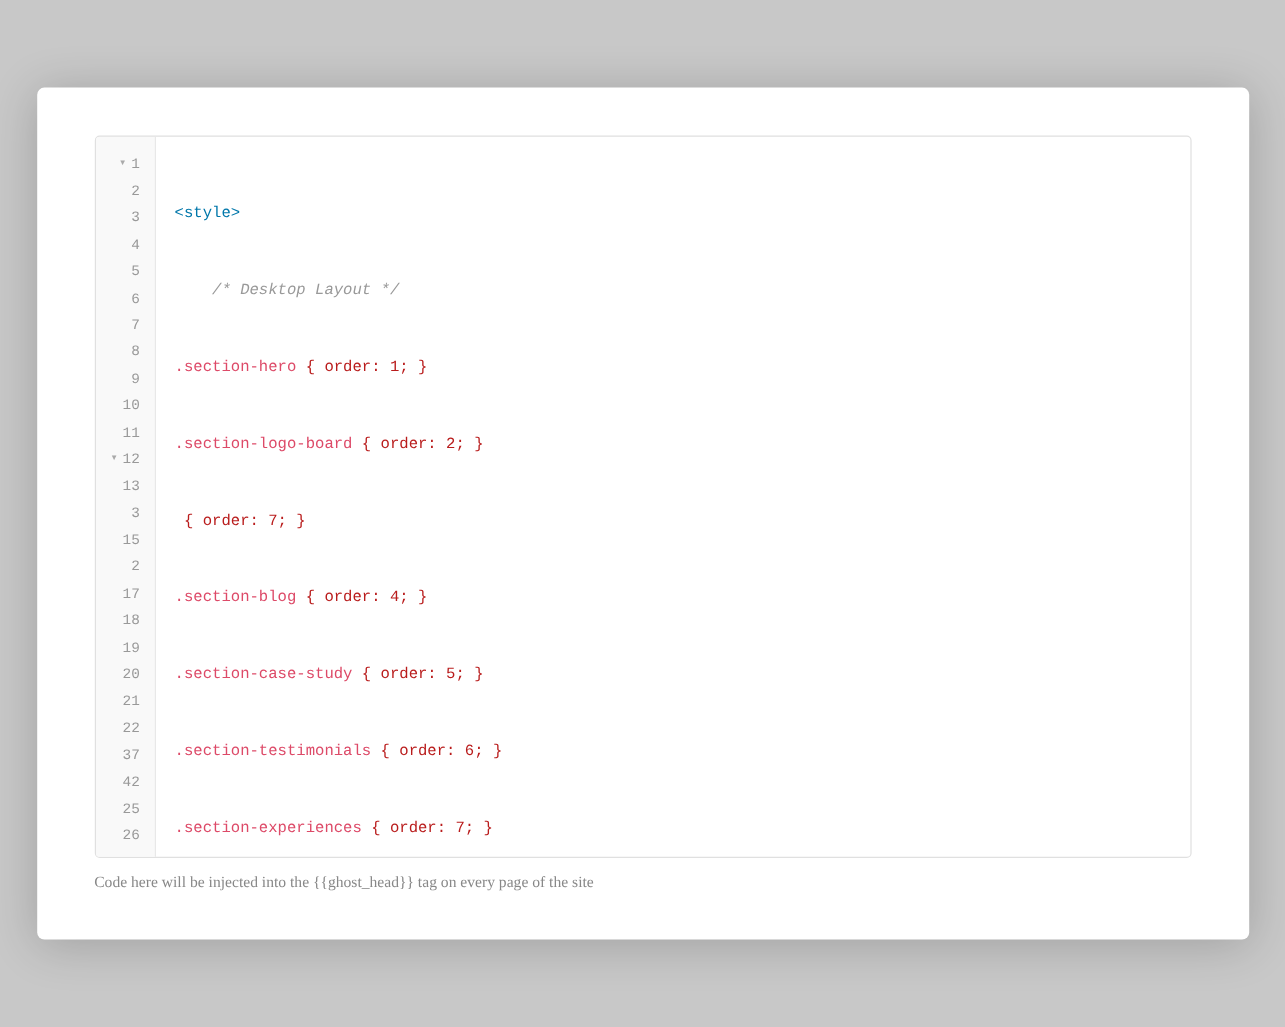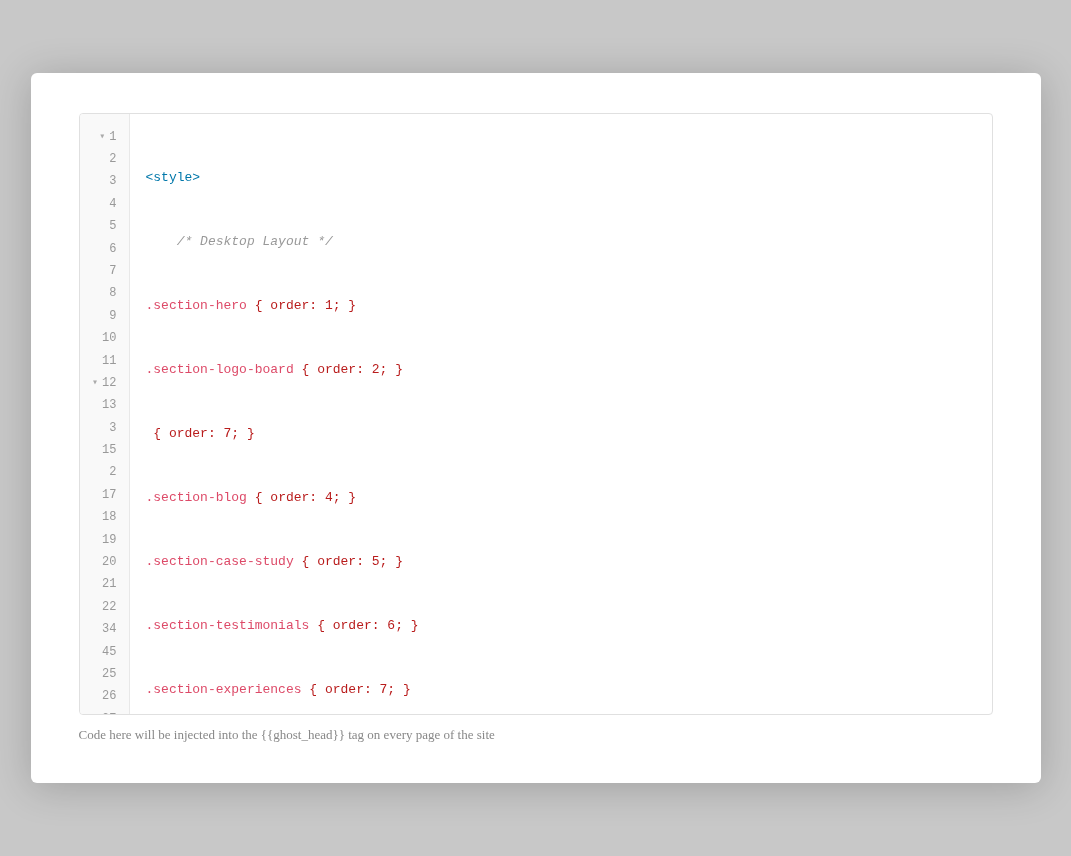--- a/index.html
+++ b/index.html
@@ -198,7 +198,7 @@
           <div class="line-num">20</div>
           <div class="line-num">21</div>
           <div class="line-num">22</div>
-          <div class="line-num">34</div>
+          <div class="line-num">37</div>
           <div class="line-num">45</div>
           <div class="line-num">25</div>
           <div class="line-num">26</div>

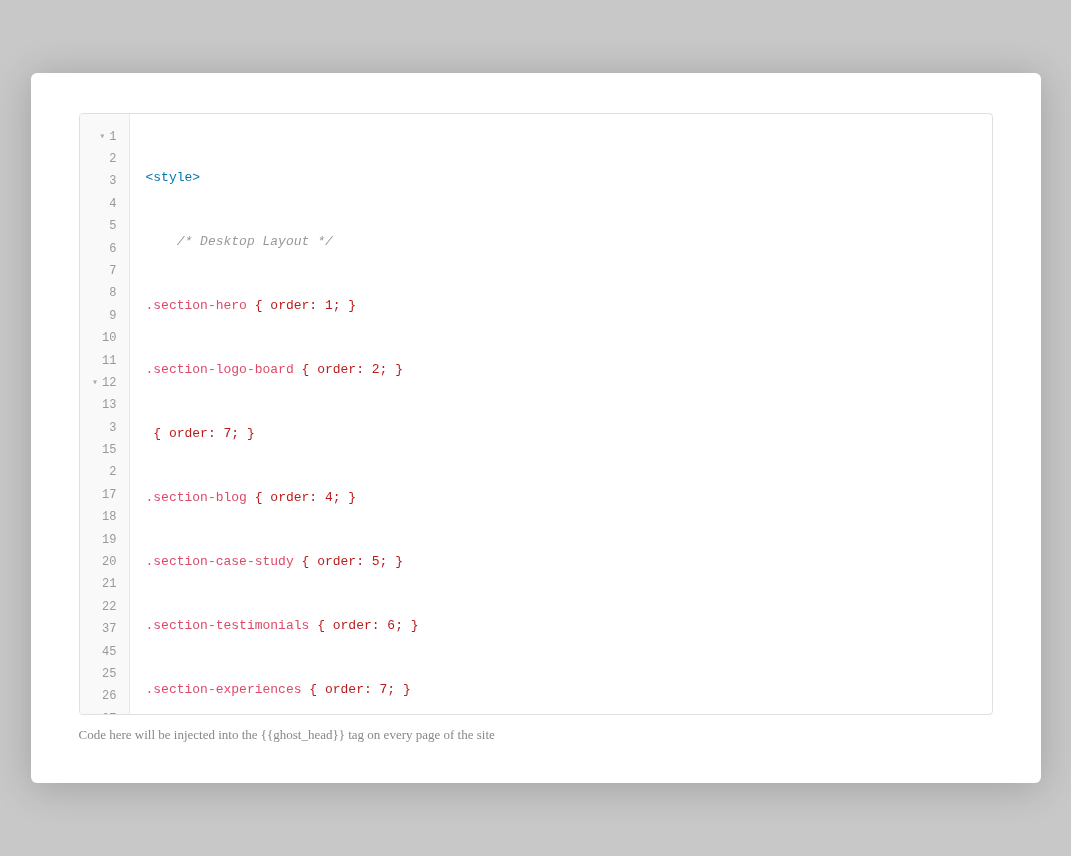--- a/index.html
+++ b/index.html
@@ -199,7 +199,7 @@
           <div class="line-num">21</div>
           <div class="line-num">22</div>
           <div class="line-num">37</div>
-          <div class="line-num">45</div>
+          <div class="line-num">42</div>
           <div class="line-num">25</div>
           <div class="line-num">26</div>
           <div class="line-num">27</div>

